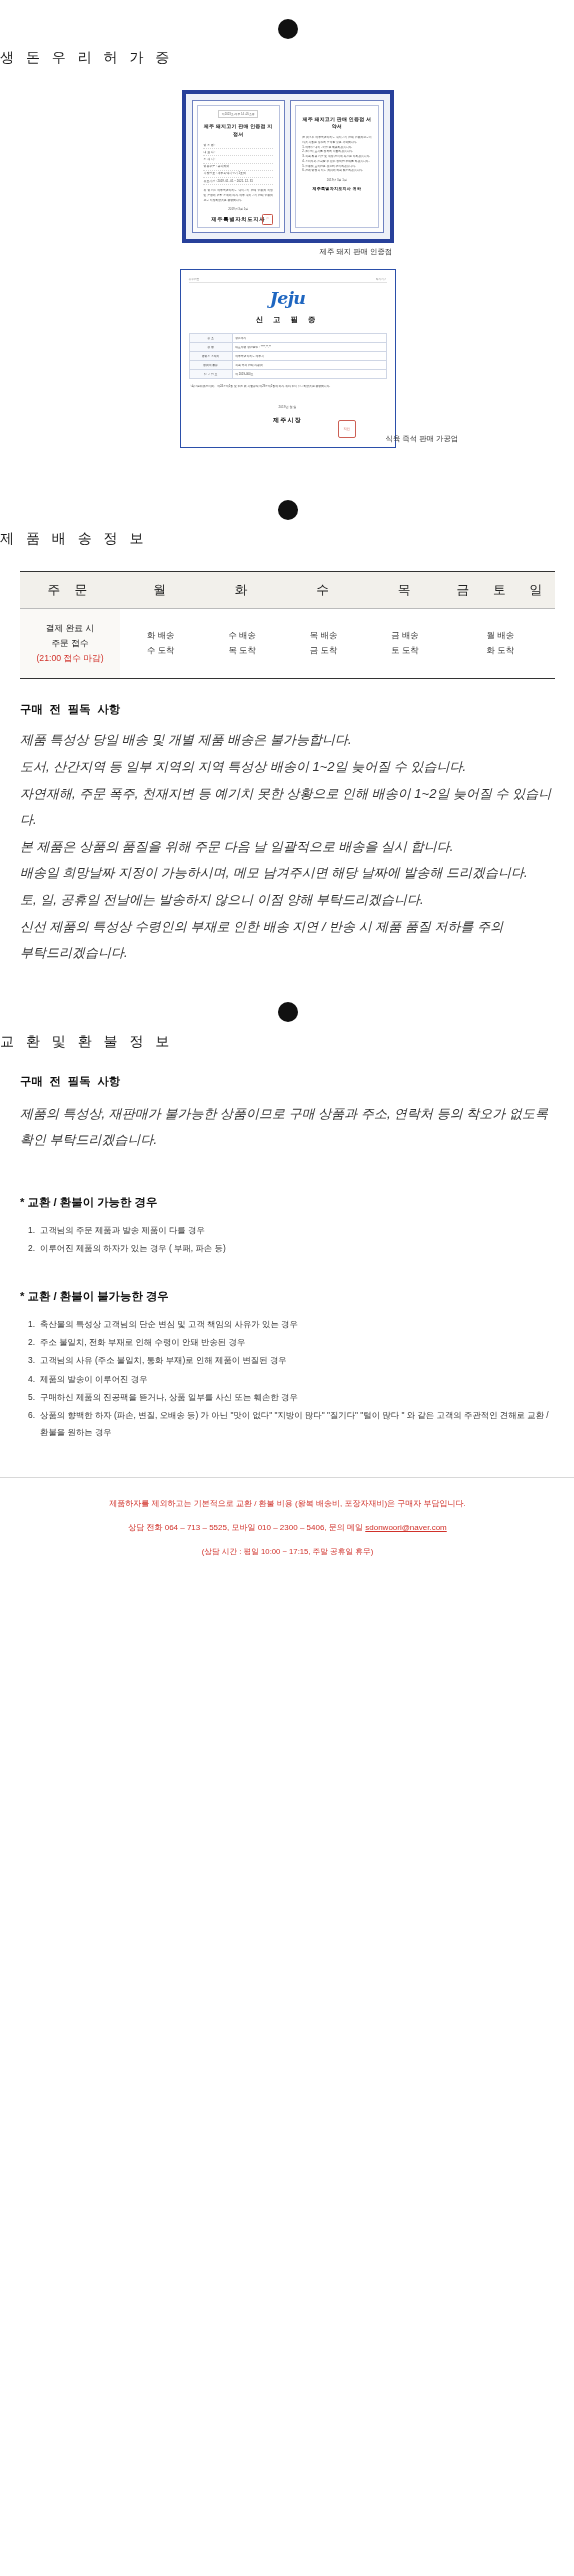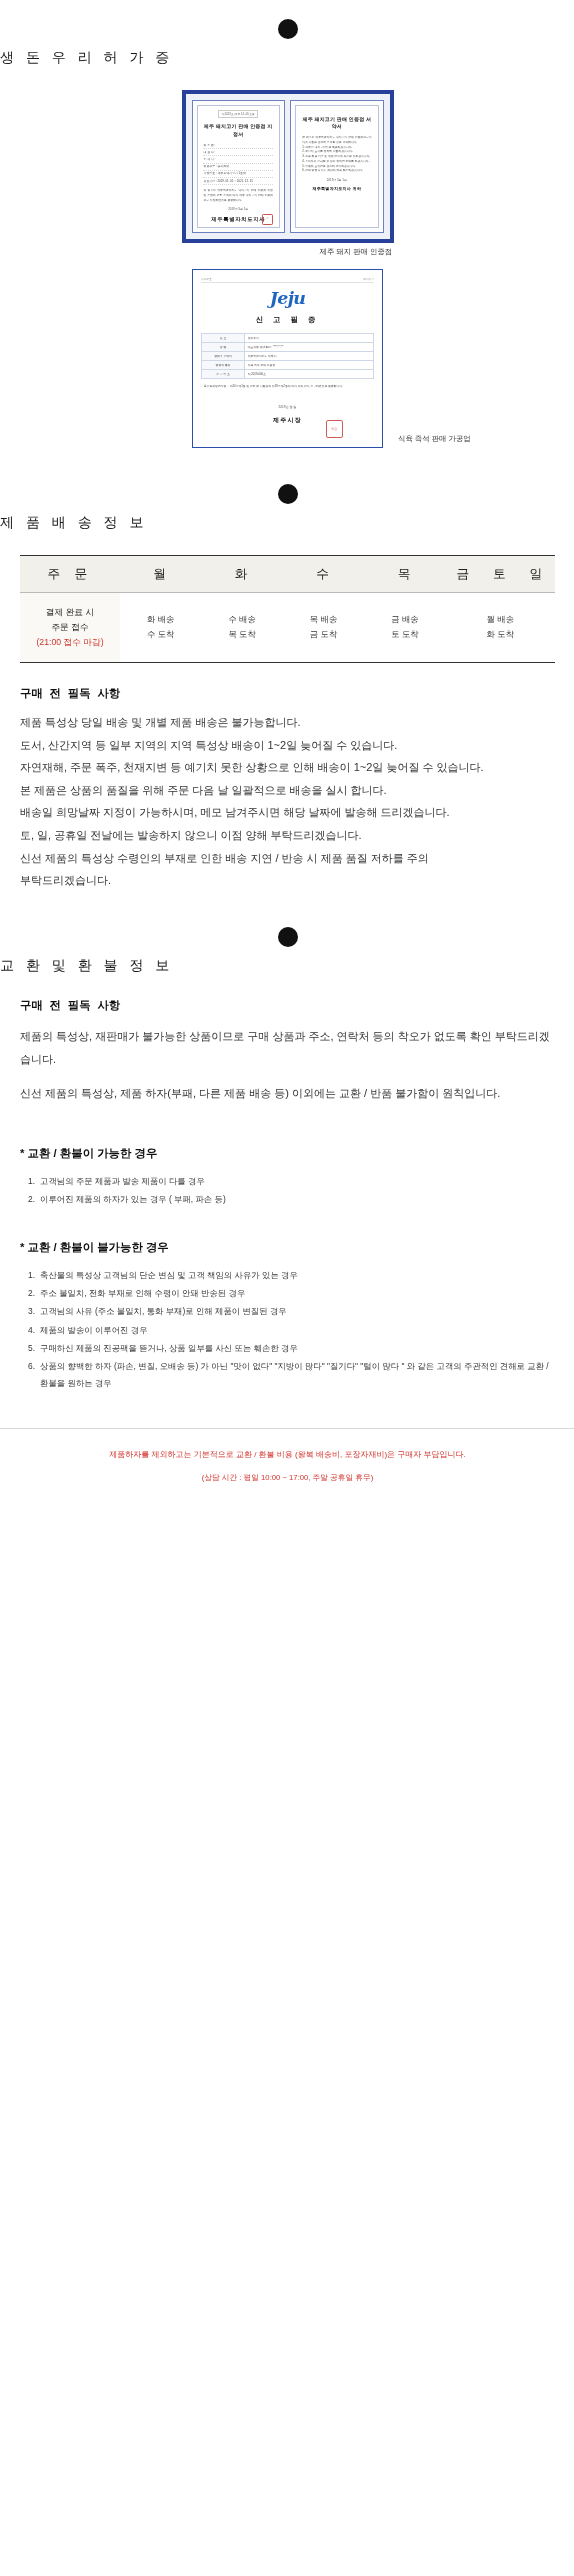--- a/index.html
+++ b/index.html
@@ -137,8 +137,8 @@
 
   
   .cert2-wrap {
-    width: 191px;
-    margin: 12px auto 0 auto;
+    width: 216px;
+    margin: 12px auto 16px auto;
     position: relative;
   }
   .cert2 {

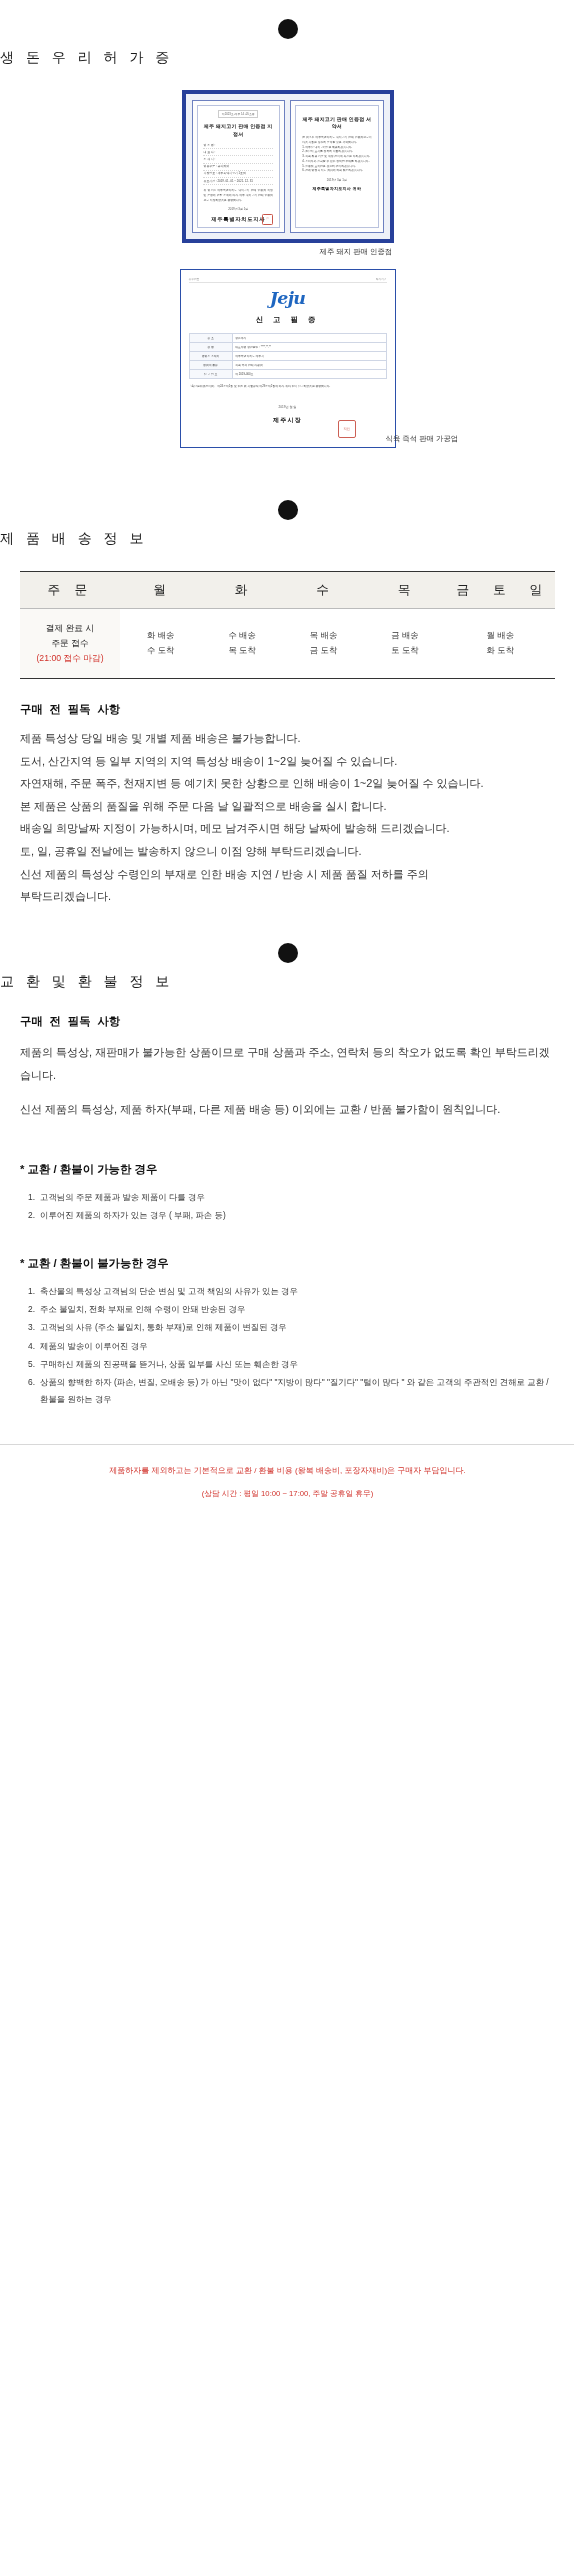--- a/index.html
+++ b/index.html
@@ -273,10 +273,11 @@
     font-family: Liberation Mono, monospace;
   }
   .block-body p {
-    font-size: 11px;
+    font-size: 13px;
     line-height: 2.05;
     color: #333;
     margin: 0;
+    font-style: italic;
   }
   .block-body p.gap { margin-top: 12px; }
 

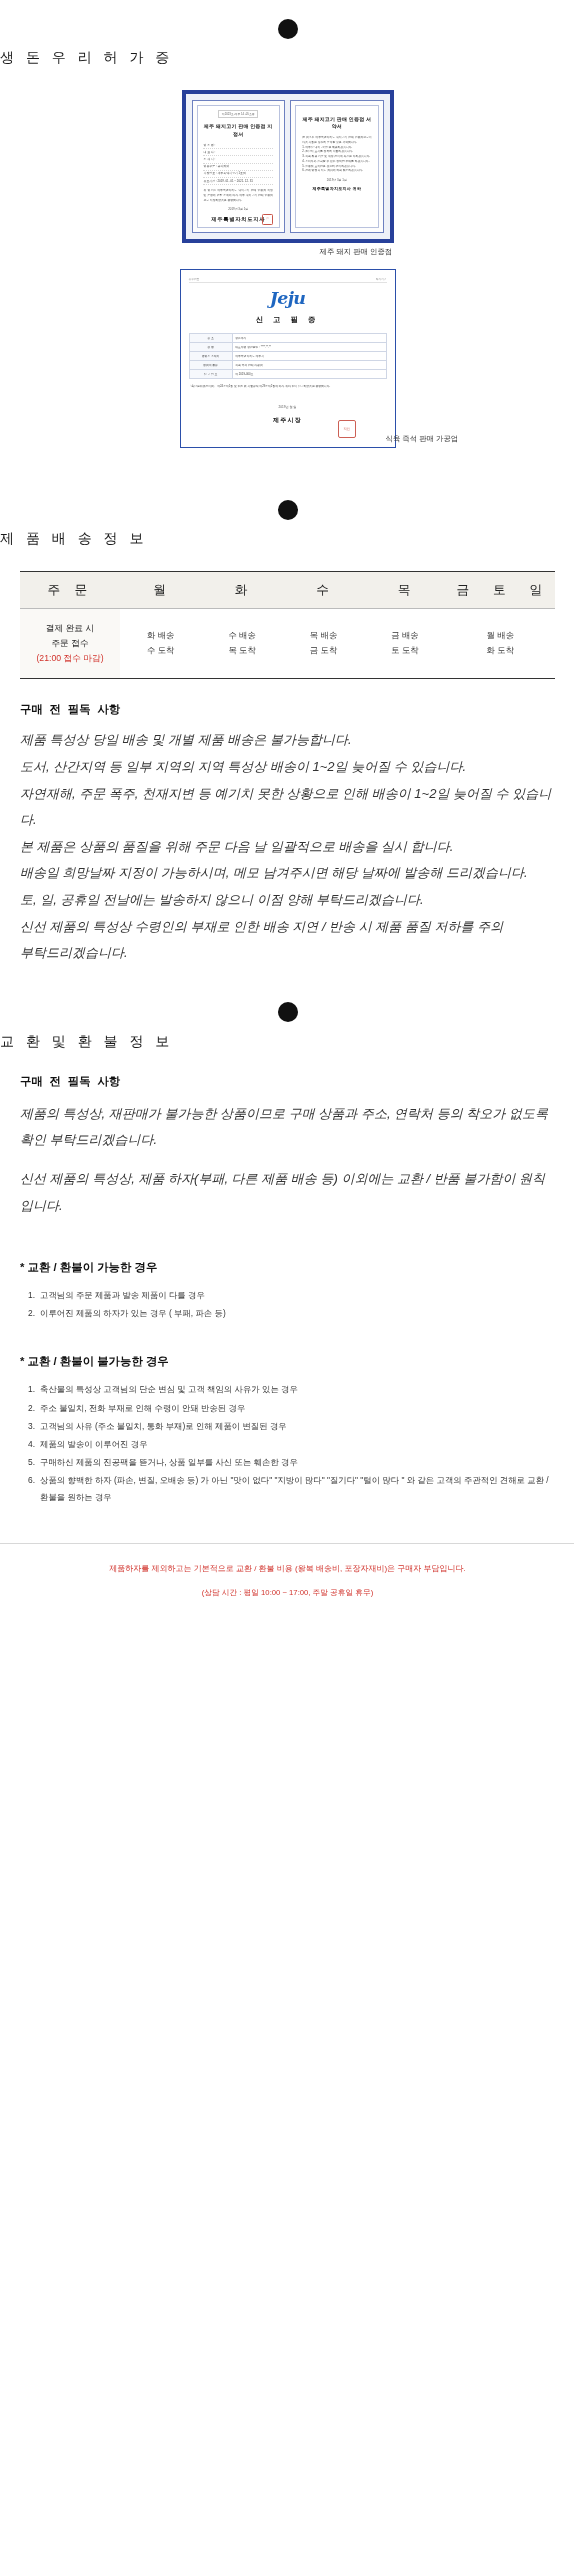--- a/index.html
+++ b/index.html
@@ -471,7 +471,6 @@
       <div class="block-title">구매 전 필독 사항</div>
       <div class="block-body">
         <p class="gap">제품의 특성상, 재판매가 불가능한 상품이므로 구매 상품과 주소, 연락처 등의 착오가 없도록 확인 부탁드리겠습니다.</p>
-        <p class="gap">신선 제품의 특성상, 제품 하자(부패, 다른 제품 배송 등) 이외에는 교환 / 반품 불가함이 원칙입니다.</p>
       </div>
 
       <div class="spacer-xl"></div>

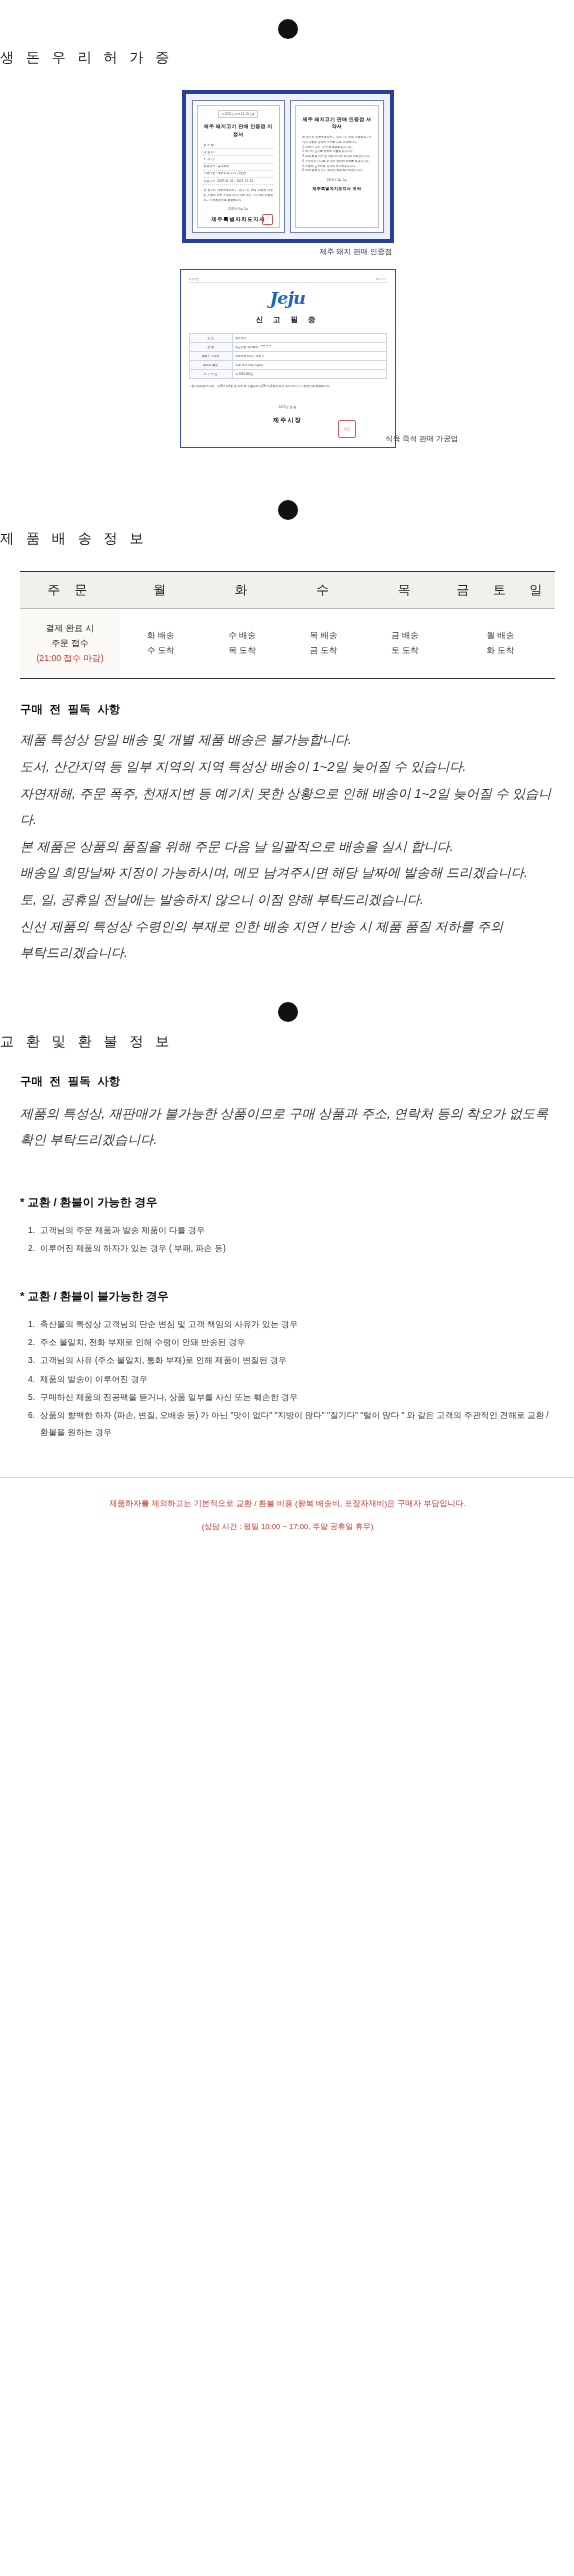--- a/index.html
+++ b/index.html
@@ -497,6 +497,9 @@
 
   <footer class="footer">
     <p>제품하자를 제외하고는 기본적으로 교환 / 환불 비용 (왕복 배송비, 포장자재비)은 구매자 부담입니다.</p>
+    <p>
+      <span>상담 전화 064 – 713 –  5525, 모바일 010 –  2300 –  5406, 문의 메일 </span><a href="#">sdonwoori@naver.com</a>
+    </p>
     <p class="last small">(상담 시간 : 평일 10:00 ~ 17:00, 주말 공휴일 휴무)</p>
   </footer>
 

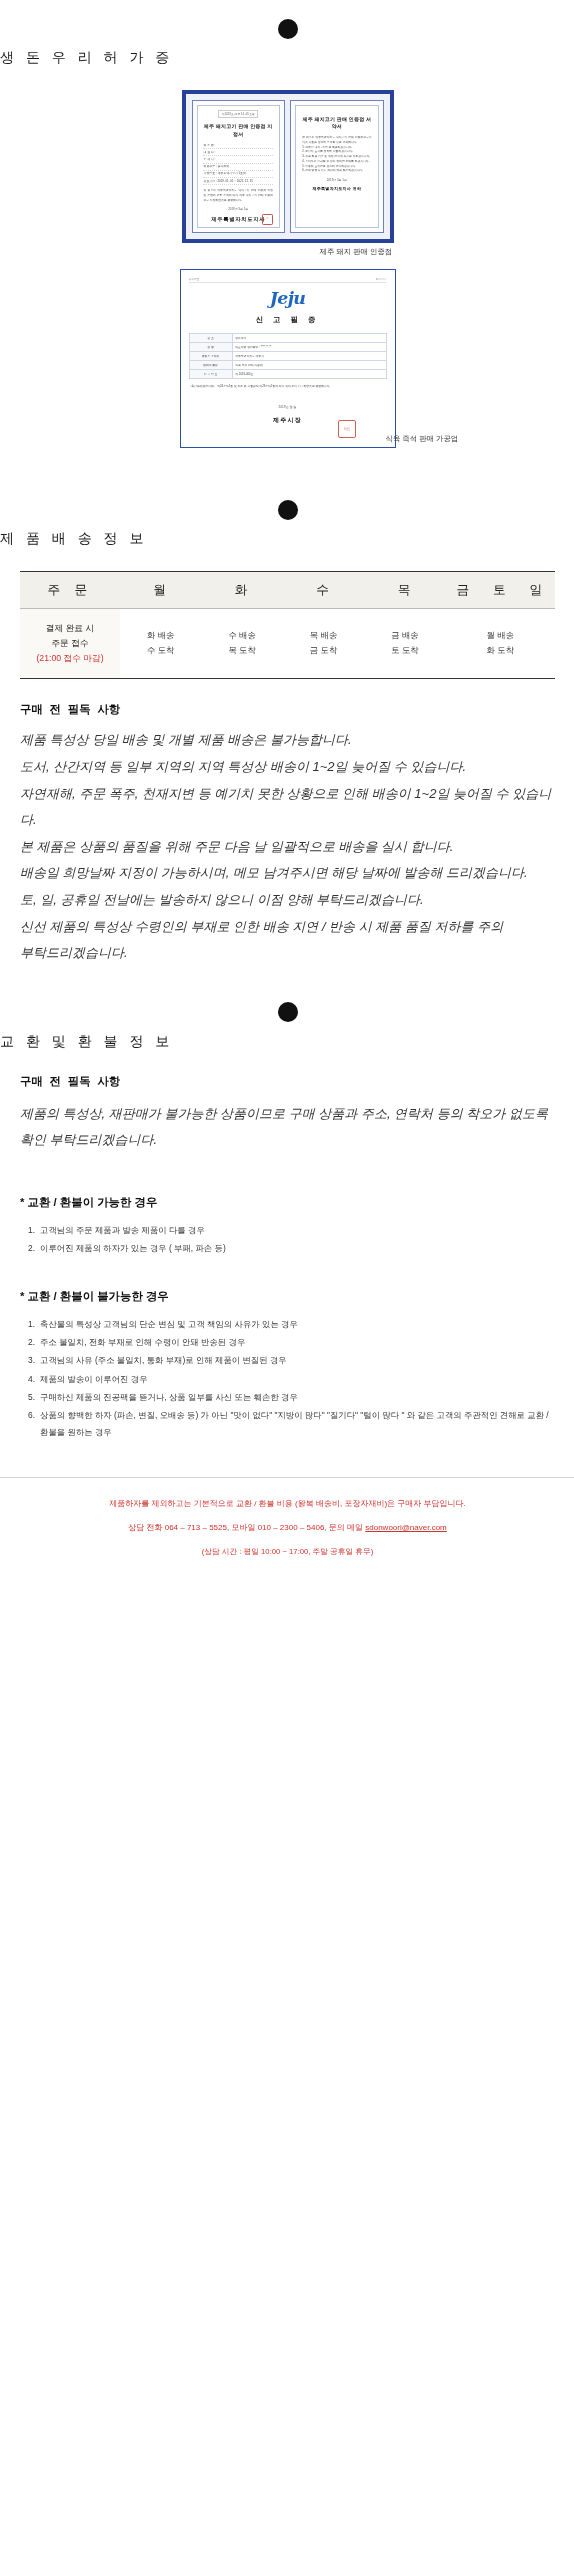--- a/index.html
+++ b/index.html
@@ -500,7 +500,7 @@
     <p>
       <span>상담 전화 064 – 713 –  5525, 모바일 010 –  2300 –  5406, 문의 메일 </span><a href="#">sdonwoori@naver.com</a>
     </p>
-    <p class="last small">(상담 시간 : 평일 10:00 ~ 17:00, 주말 공휴일 휴무)</p>
+    <p class="last small">(상담 시간 : 평일 10:00 ~ 17:15, 주말 공휴일 휴무)</p>
   </footer>
 
 </div>

